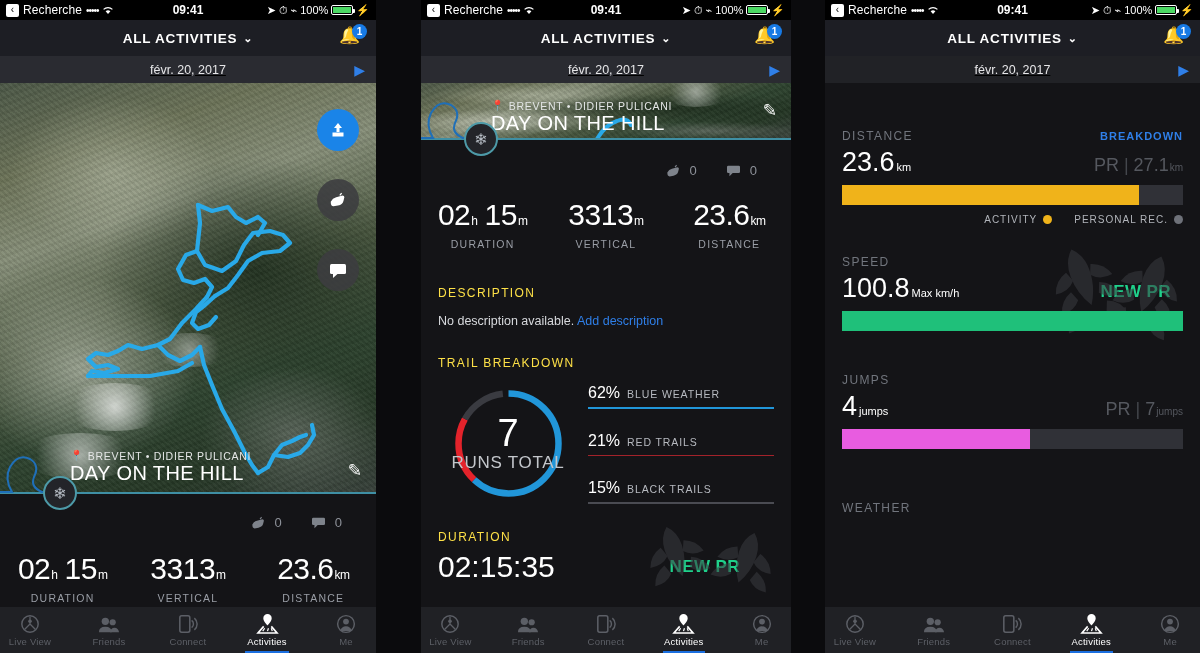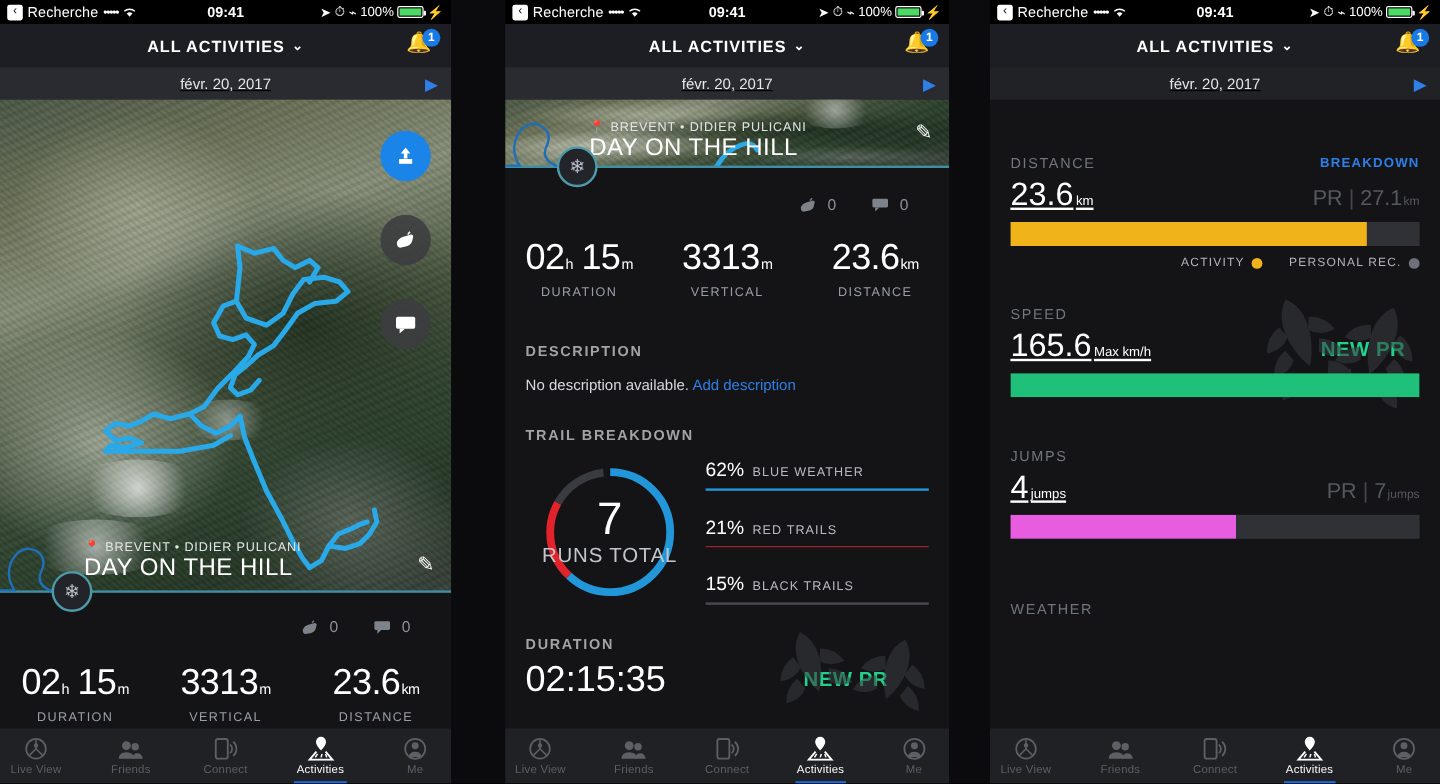--- a/index.html
+++ b/index.html
@@ -177,7 +177,7 @@
     color: #71757d; font-size: 12px; letter-spacing: 1.4px;
   }
   .metric-values { display: flex; align-items: baseline; justify-content: space-between; margin-top: 6px; }
-  .metric-val { color: #fff; font-size: 27px; font-weight: 300; line-height: 1; text-decoration: underline; }
+  .metric-val { color: #fff; font-size: 27px; font-weight: 300; line-height: 1; }
   .metric-val sub { font-size: 11px; vertical-align: baseline; margin-left: 2px; }
   .metric-pr { color: #55585f; font-size: 18px; font-weight: 300; text-align: center; }
   .metric-pr sub { font-size: 10px; vertical-align: baseline; margin-left: 1px; }

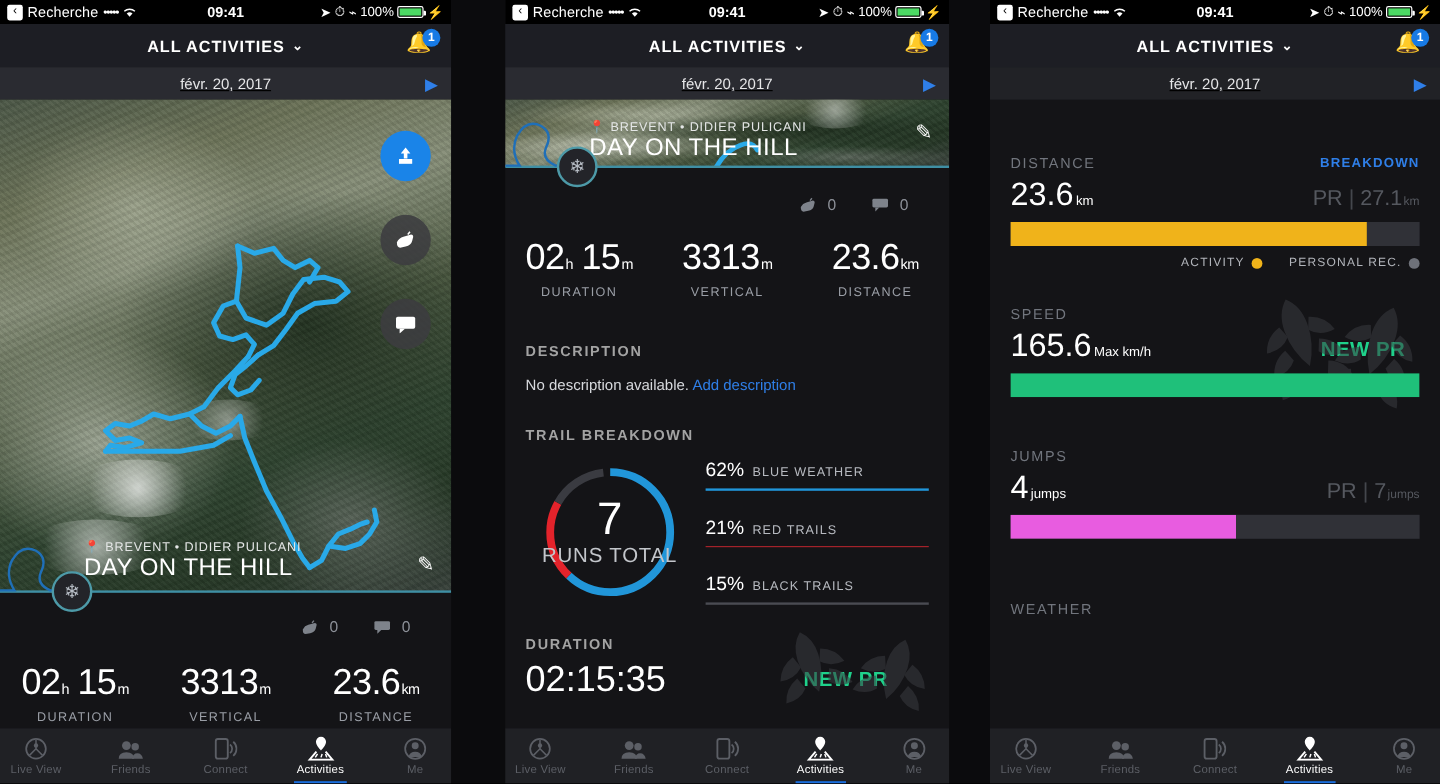--- a/index.html
+++ b/index.html
@@ -145,8 +145,8 @@
   
   .section { padding: 20px 17px 0; }
   .sec-head {
-    color: #a3a3a3; font-size: 12px; letter-spacing: 1.4px;
-    display: flex; align-items: center; justify-content: space-between; font-weight: bold;
+    color: #fde047; font-size: 12px; letter-spacing: 1.4px;
+    display: flex; align-items: center; justify-content: space-between;
   }
   .sec-link { color: #2f7fe8; font-size: 11px; letter-spacing: 1px; font-weight: bold; }
   .desc-line { color: #d7d9dd; font-size: 12.5px; margin-top: 14px; }

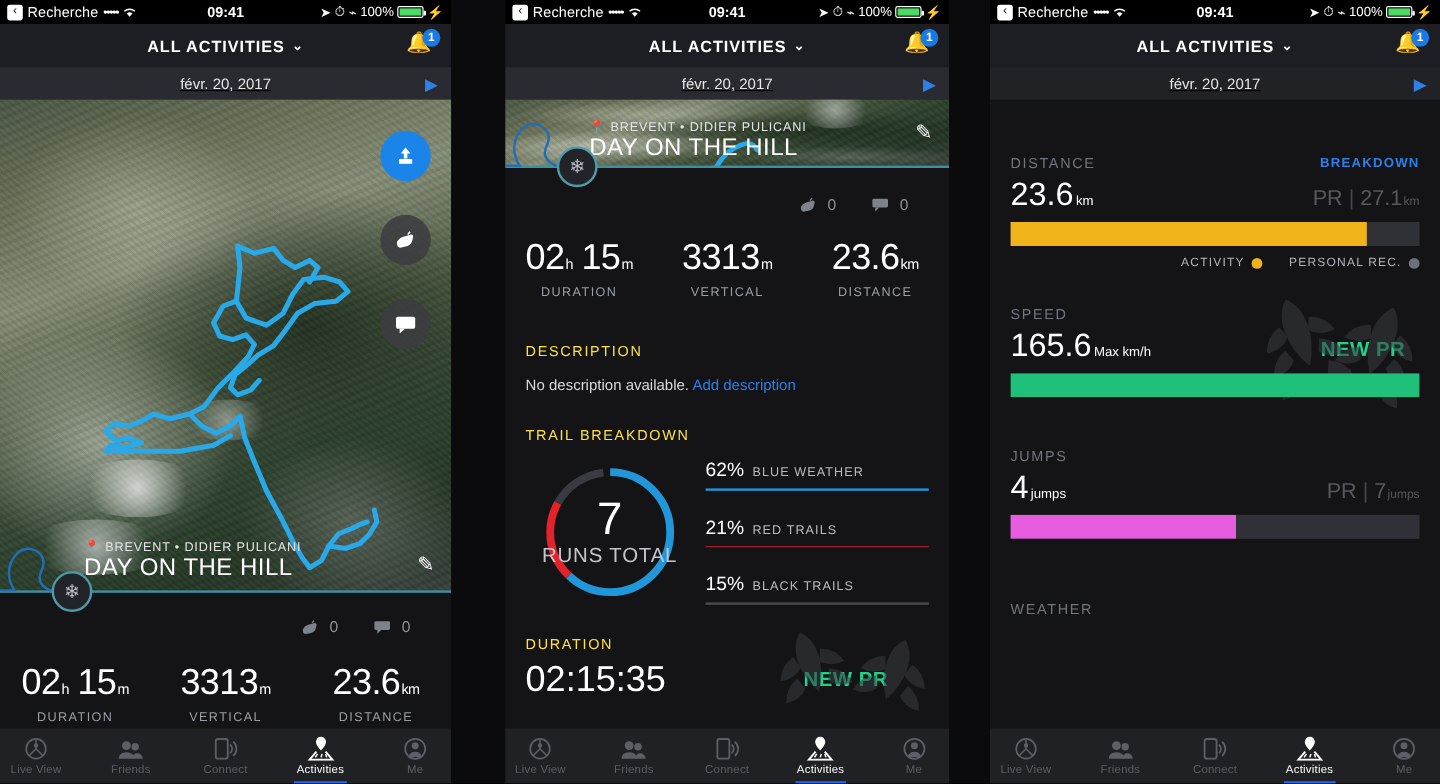--- a/index.html
+++ b/index.html
@@ -764,7 +764,7 @@
       </div>
       <div class="metric-values">
         <div class="metric-val">
-          <span>165.6</span><sub>Max km/h</sub>
+          <span>100.8</span><sub>Max km/h</sub>
         </div>
         <div class="newpr" style="margin-right:12px">NEW PR</div>
       </div>

